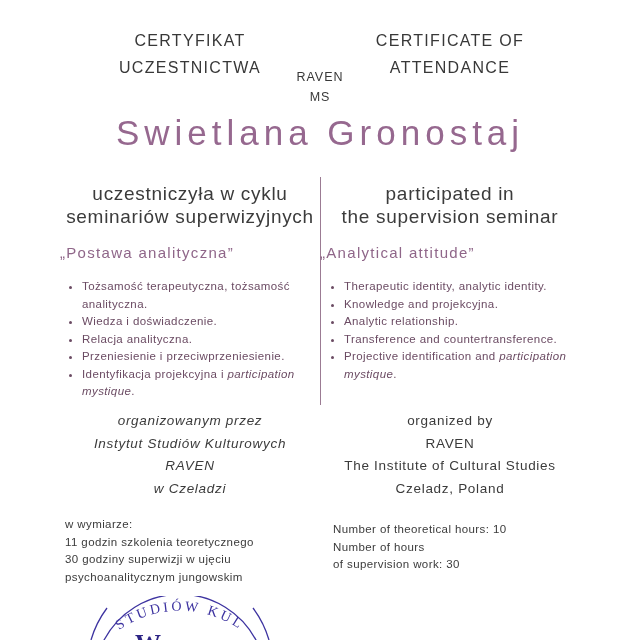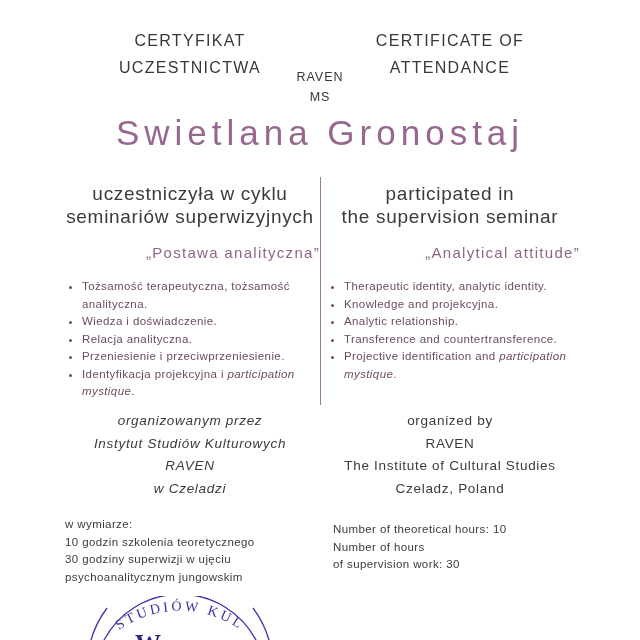--- a/index.html
+++ b/index.html
@@ -24,7 +24,7 @@
   .intro-left{left:60px;top:182px;}
   .intro-right{left:320px;top:182px;}
   
-  .topic{width:260px;text-align:right;font-size:15px;letter-spacing:1.3px;
+  .topic{width:260px;text-align:left;font-size:15px;letter-spacing:1.3px;
        color:var(--c-topic,#8f6689);}
   .topic-left{left:60px;top:244px;}
   .topic-right{left:320px;top:244px;}

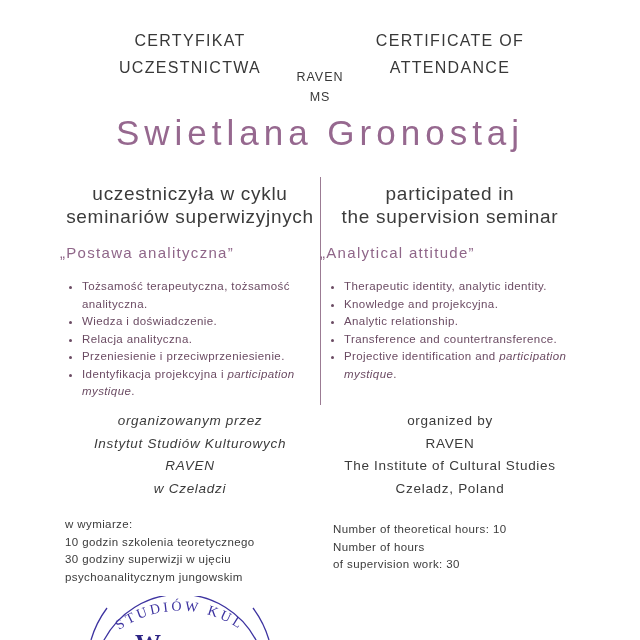--- a/index.html
+++ b/index.html
@@ -128,7 +128,7 @@
 
   <div class="abs hours hours-left">
     <div>w wymiarze:</div>
-    <div>10 godzin szkolenia teoretycznego</div>
+    <div>11 godzin szkolenia teoretycznego</div>
     <div>30 godziny superwizji w ujęciu</div>
     <div>psychoanalitycznym jungowskim</div>
   </div>

